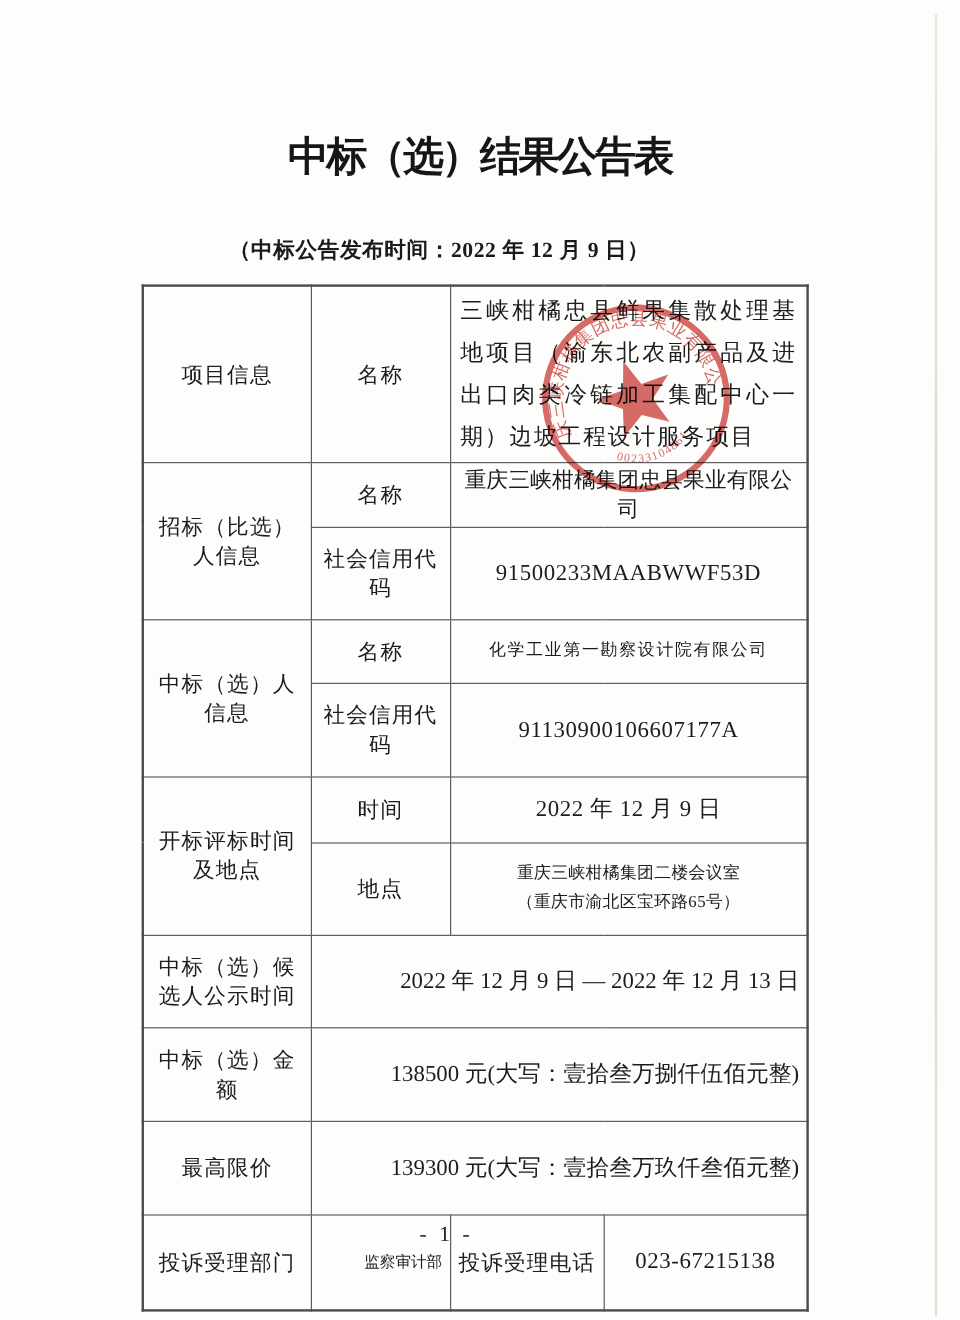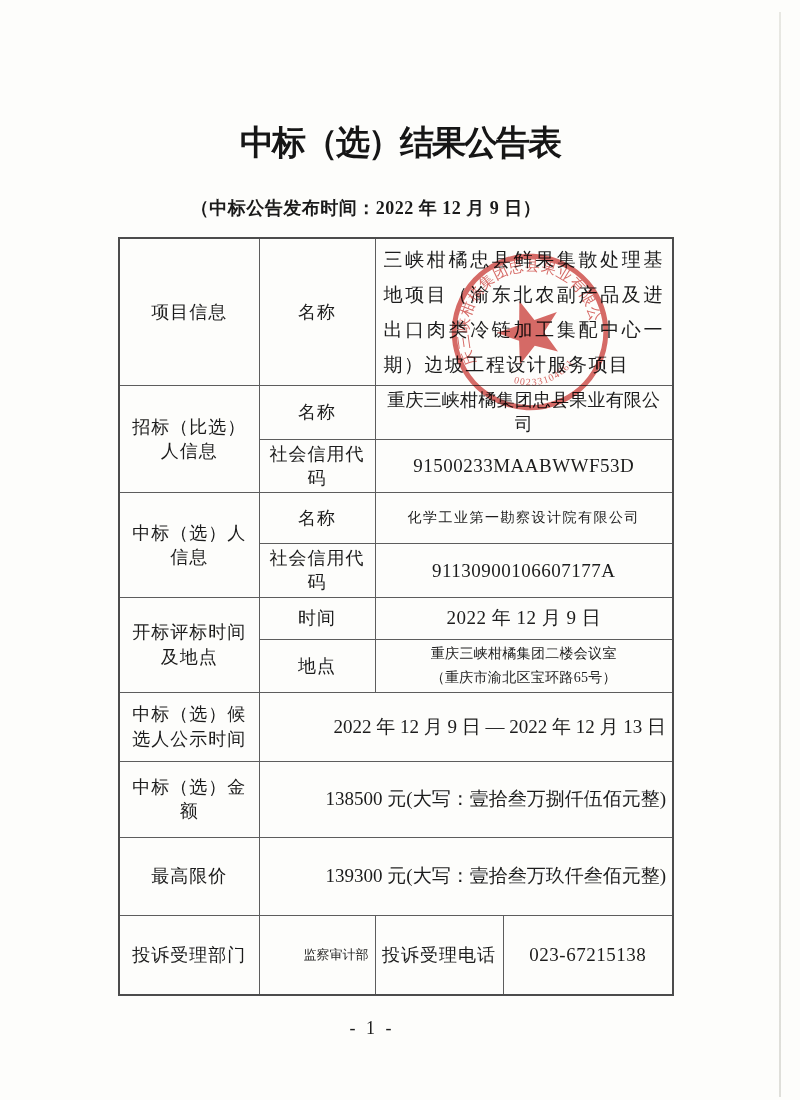--- a/index.html
+++ b/index.html
@@ -15,7 +15,7 @@
     opacity:.8;
   }
   .doc-title{
-    position:absolute;top:120px;left:0;width:800px;
+    position:absolute;top:108px;left:0;width:800px;
     text-align:center;font-size:34px;font-weight:bold;letter-spacing:-2px;
     color:#161616;
   }

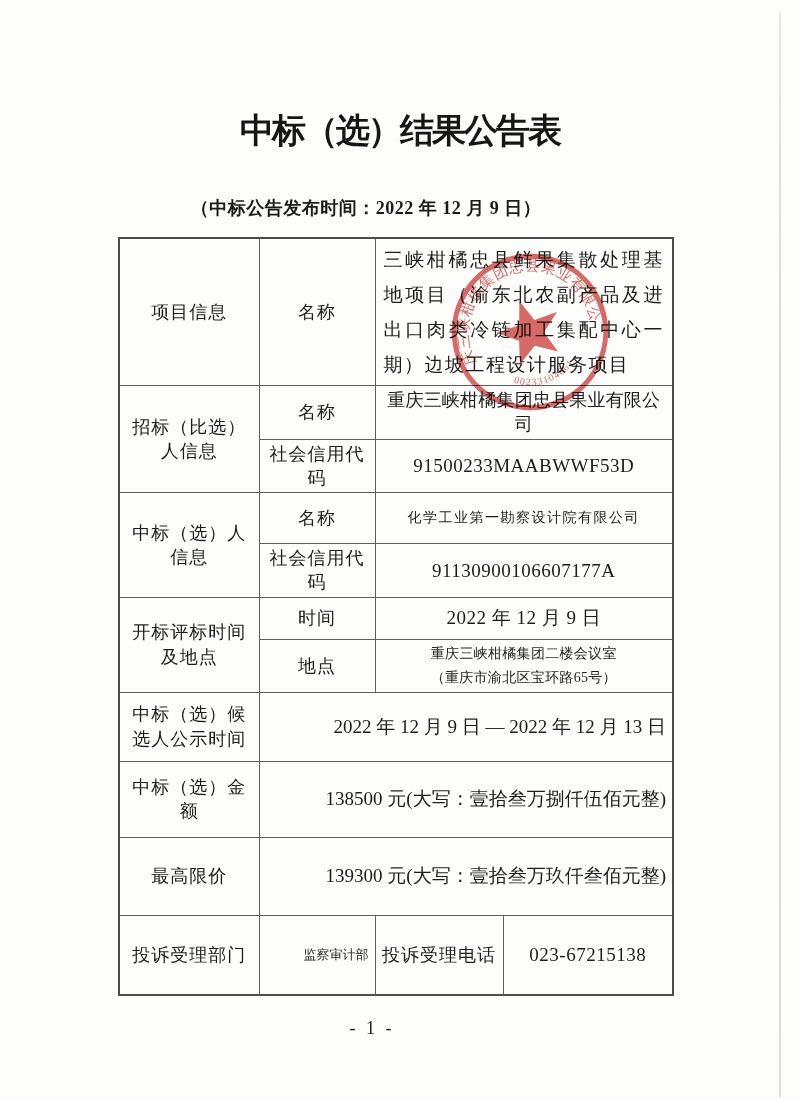--- a/index.html
+++ b/index.html
@@ -34,7 +34,7 @@
   .doc-table td{
     border:1px solid #5d5d5d;
     vertical-align:middle;text-align:center;
-    padding:2px 6px;line-height:1.35;
+    padding:14px 6px;line-height:1.35;
     overflow:hidden;
   }
   .doc-table td.lab{letter-spacing:1px;}

